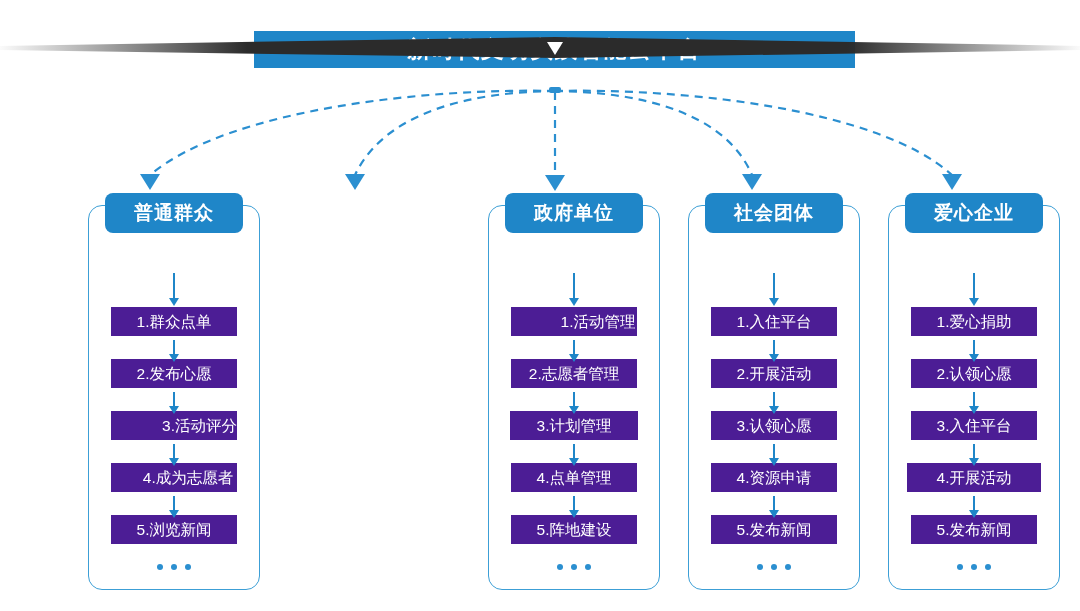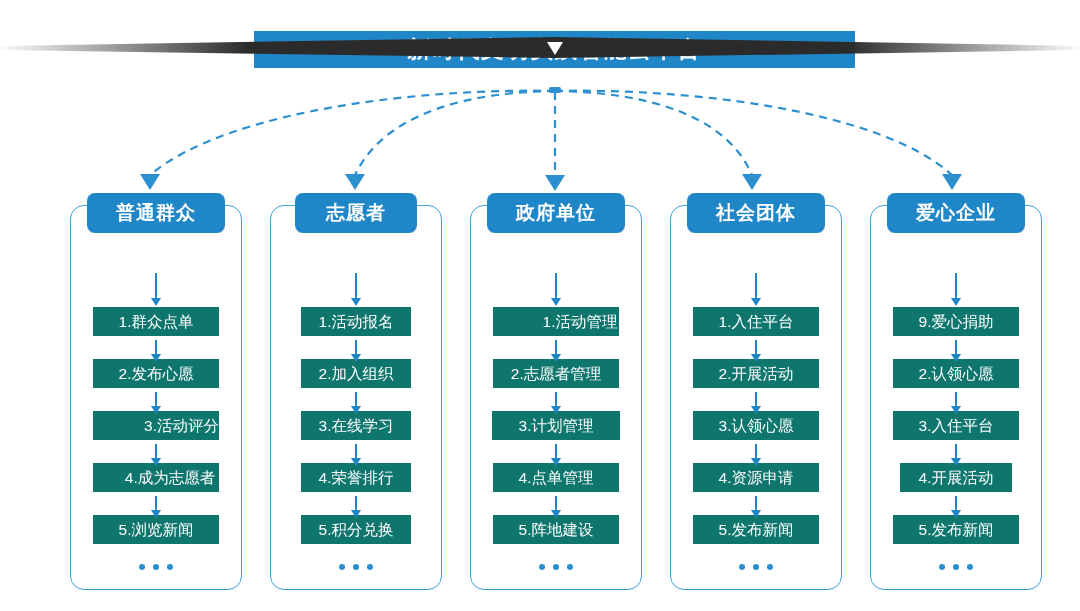--- a/index.html
+++ b/index.html
@@ -70,6 +70,7 @@
     position: absolute;
     top: 205px;
     height: 385px;
+    margin-left: 18px;
   }
   .col-frame {
     position: absolute;

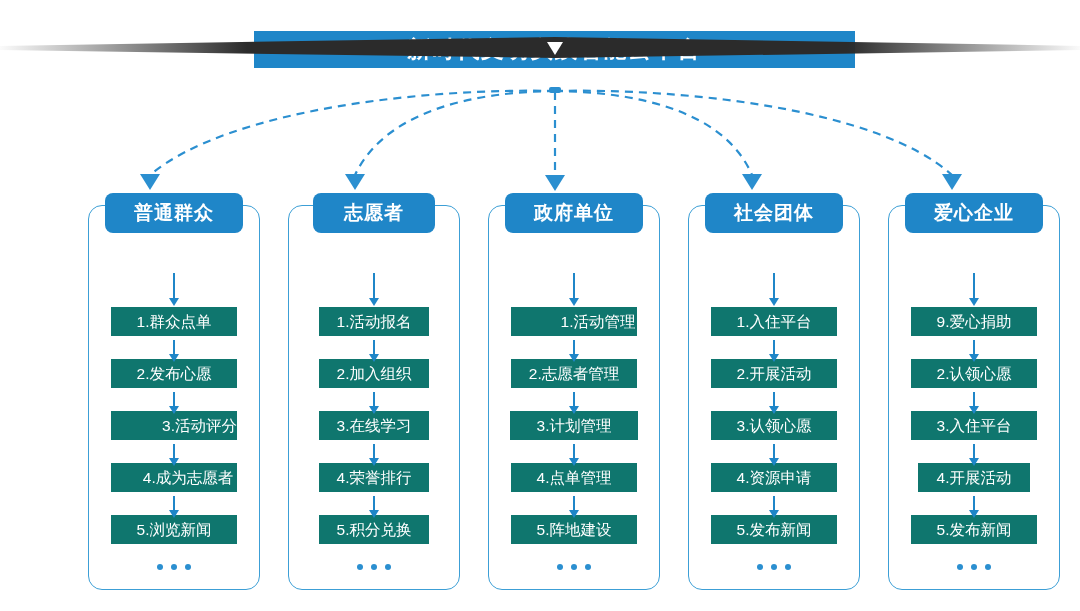--- a/index.html
+++ b/index.html
@@ -228,27 +228,6 @@
         </div>
       </div>
     </div>
-    <div class="column" style="left: 270px; width: 172px;">
-      <div class="col-frame"></div>
-      <div class="col-header" style="width: 122px;">志愿者</div>
-      <div class="col-items" style="width: 110px;">
-        <div class="arrow-down first"></div>
-        <div class="item-box" style="width: 110px;">1.活动报名</div>
-        <div class="arrow-down"></div>
-        <div class="item-box" style="width: 110px;">2.加入组织</div>
-        <div class="arrow-down"></div>
-        <div class="item-box" style="width: 110px;">3.在线学习</div>
-        <div class="arrow-down"></div>
-        <div class="item-box" style="width: 110px;">4.荣誉排行</div>
-        <div class="arrow-down"></div>
-        <div class="item-box" style="width: 110px;">5.积分兑换</div>
-        <div class="ellipsis" title="...">
-          <span></span>
-          <span></span>
-          <span></span>
-        </div>
-      </div>
-    </div>
     <div class="column" style="left: 470px; width: 172px;">
       <div class="col-frame"></div>
       <div class="col-header" style="width: 138px;">政府单位</div>

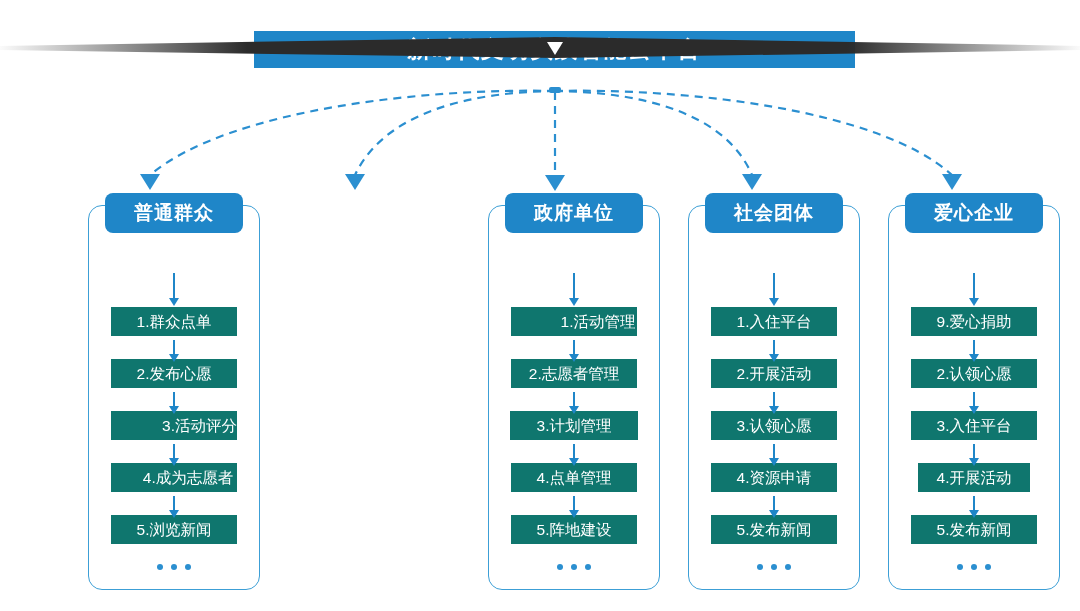--- a/index.html
+++ b/index.html
@@ -110,7 +110,7 @@
     align-items: center;
   }
   .item-box {
-    background: #0f766e;
+    background: #4c1d95;
     color: #ffffff;
     font-size: 15.5px;
     height: 29px;

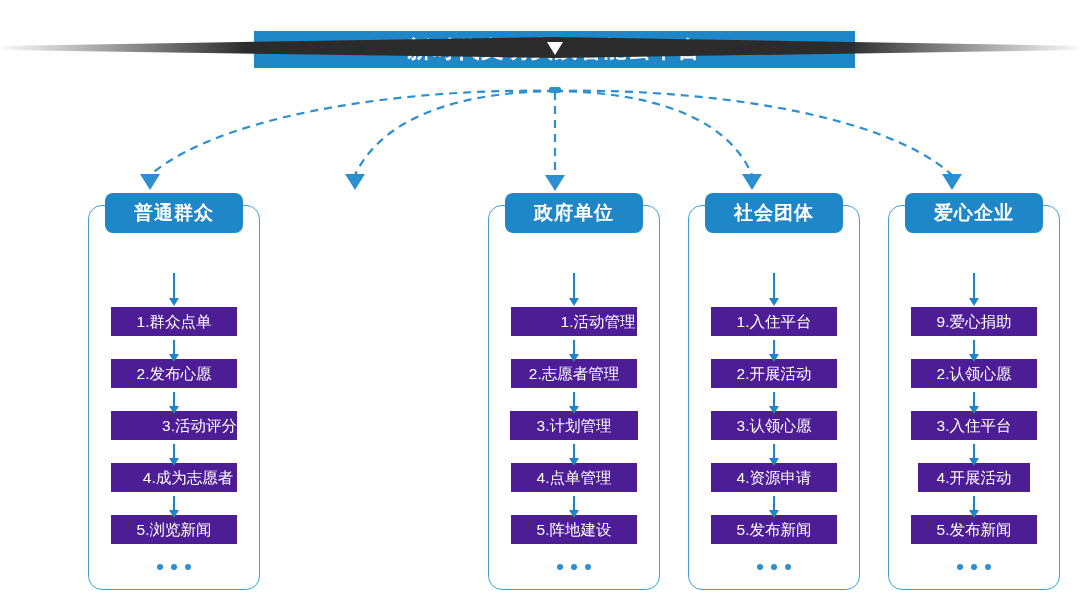--- a/index.html
+++ b/index.html
@@ -275,7 +275,7 @@
       <div class="col-header" style="width: 138px;">爱心企业</div>
       <div class="col-items" style="width: 126px;">
         <div class="arrow-down first"></div>
-        <div class="item-box" style="width: 126px;">9.爱心捐助</div>
+        <div class="item-box" style="width: 126px;">1.爱心捐助</div>
         <div class="arrow-down"></div>
         <div class="item-box" style="width: 126px;">2.认领心愿</div>
         <div class="arrow-down"></div>

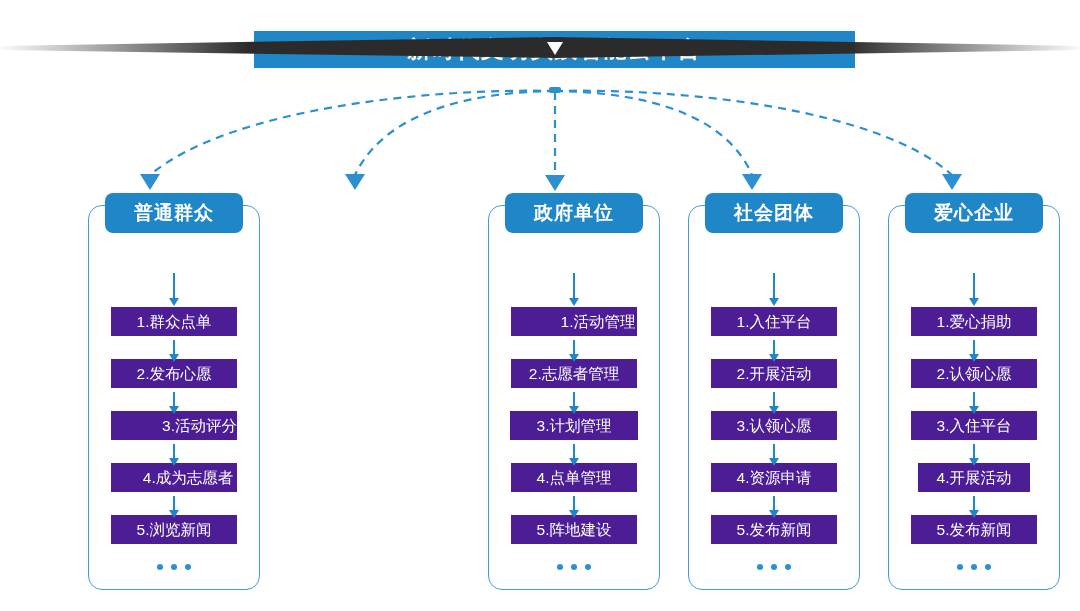--- a/index.html
+++ b/index.html
@@ -281,7 +281,7 @@
         <div class="arrow-down"></div>
         <div class="item-box" style="width: 126px;">3.入住平台</div>
         <div class="arrow-down"></div>
-        <div class="item-box" style="width: 112px;">4.开展活动</div>
+        <div class="item-box" style="width: 134px;">4.开展活动</div>
         <div class="arrow-down"></div>
         <div class="item-box" style="width: 126px;">5.发布新闻</div>
         <div class="ellipsis" title="...">

